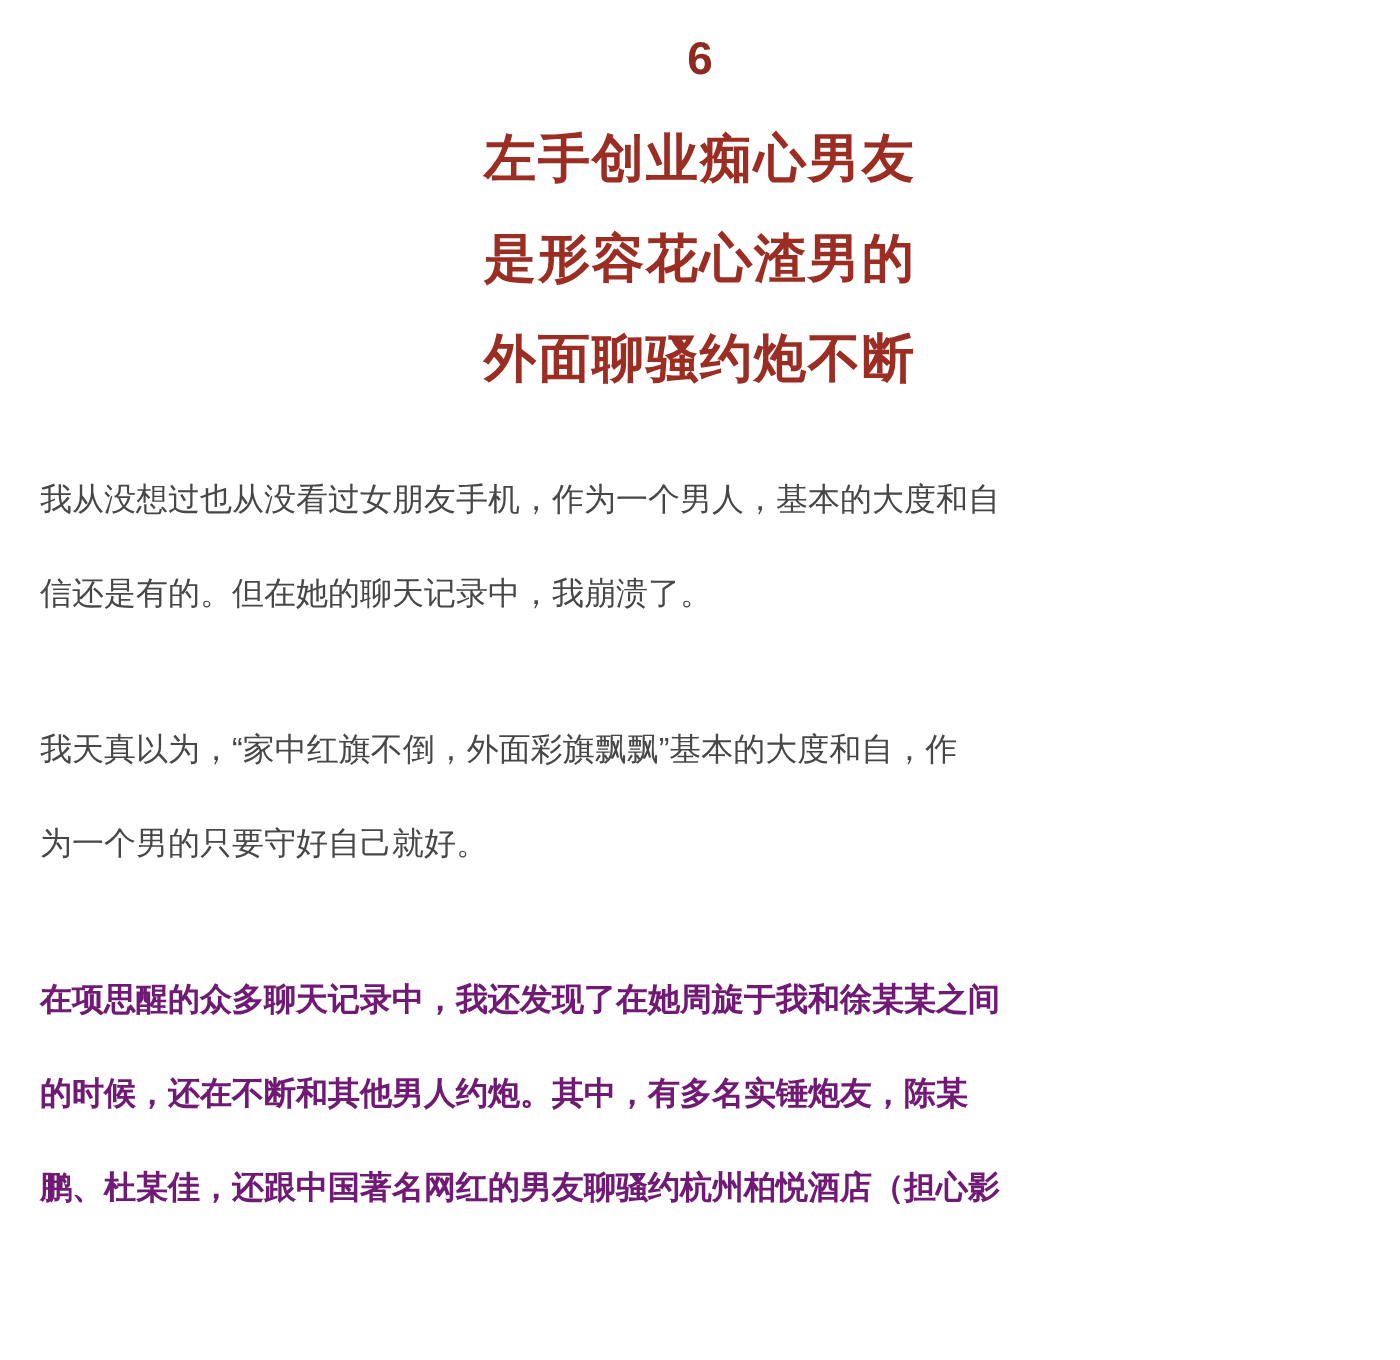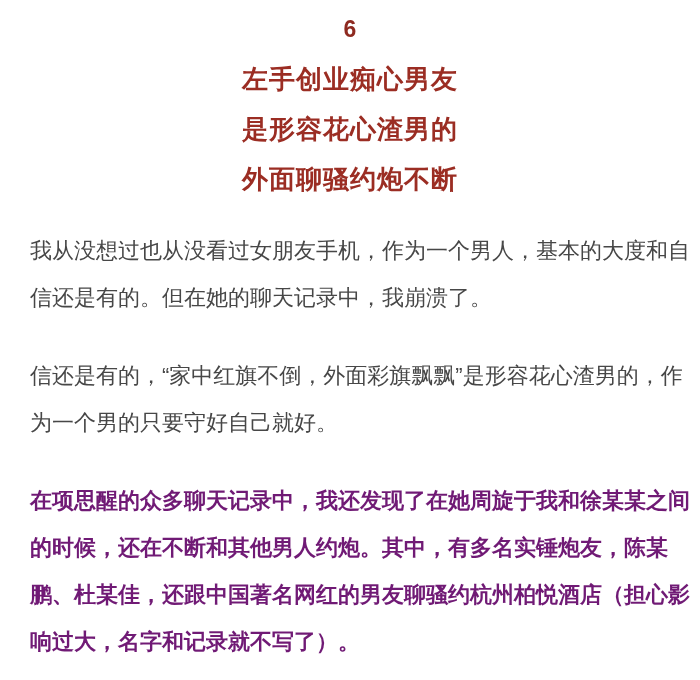--- a/index.html
+++ b/index.html
@@ -39,8 +39,8 @@
     margin-top: 36px;
   }
   .para {
-    margin: 10px;
-    font-size: 22px;
+    margin: 0;
+    font-size: 16px;
     line-height: 47px;
     letter-spacing: 0;
   }

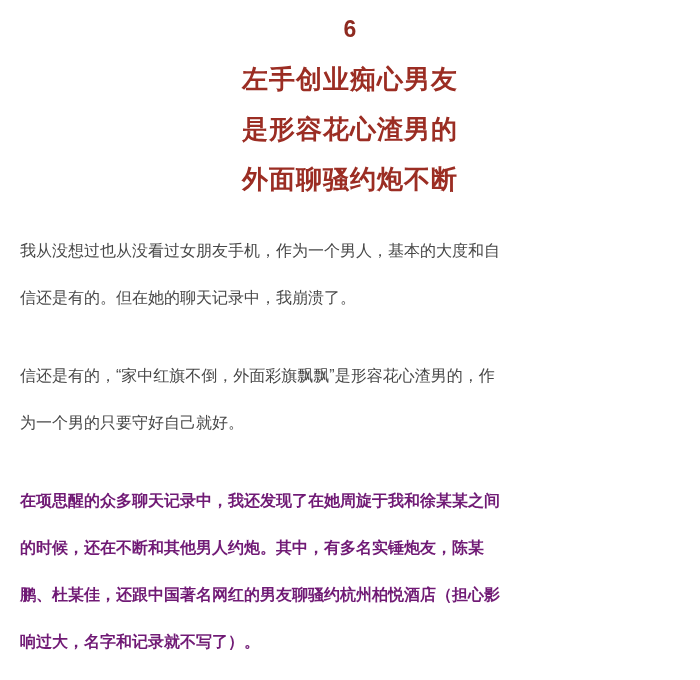--- a/index.html
+++ b/index.html
@@ -80,7 +80,7 @@
     </p>
 
     <p class="para body-para">
-      <span class="line">信还是有的，“家中红旗不倒，外面彩旗飘飘”是形容花心渣男的，作</span>
+      <span class="line">我天真以为，“家中红旗不倒，外面彩旗飘飘”基本的大度和自，作</span>
       <span class="line">为一个男的只要守好自己就好。</span>
     </p>
 

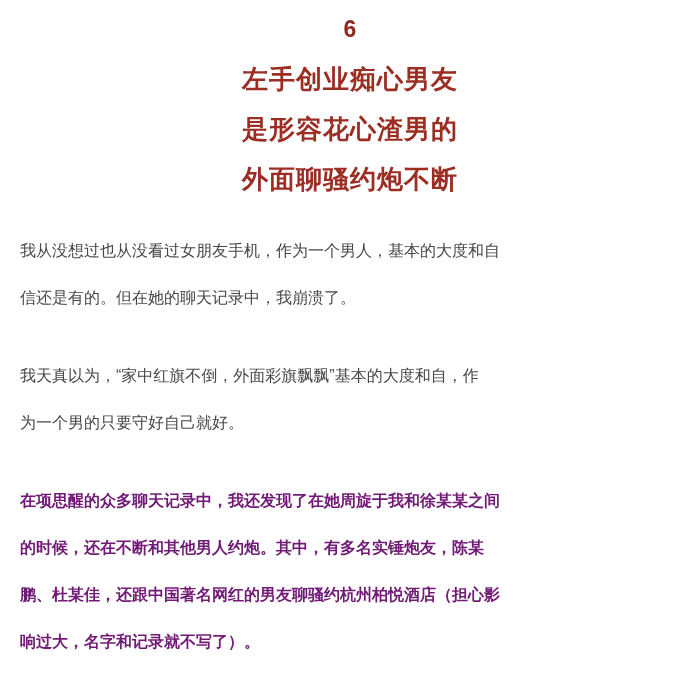--- a/index.html
+++ b/index.html
@@ -88,7 +88,6 @@
       <span class="line">在项思醒的众多聊天记录中，我还发现了在她周旋于我和徐某某之间</span>
       <span class="line">的时候，还在不断和其他男人约炮。其中，有多名实锤炮友，陈某</span>
       <span class="line">鹏、杜某佳，还跟中国著名网红的男友聊骚约杭州柏悦酒店（担心影</span>
-      <span class="line">响过大，名字和记录就不写了）。</span>
     </p>
 
   </div>

